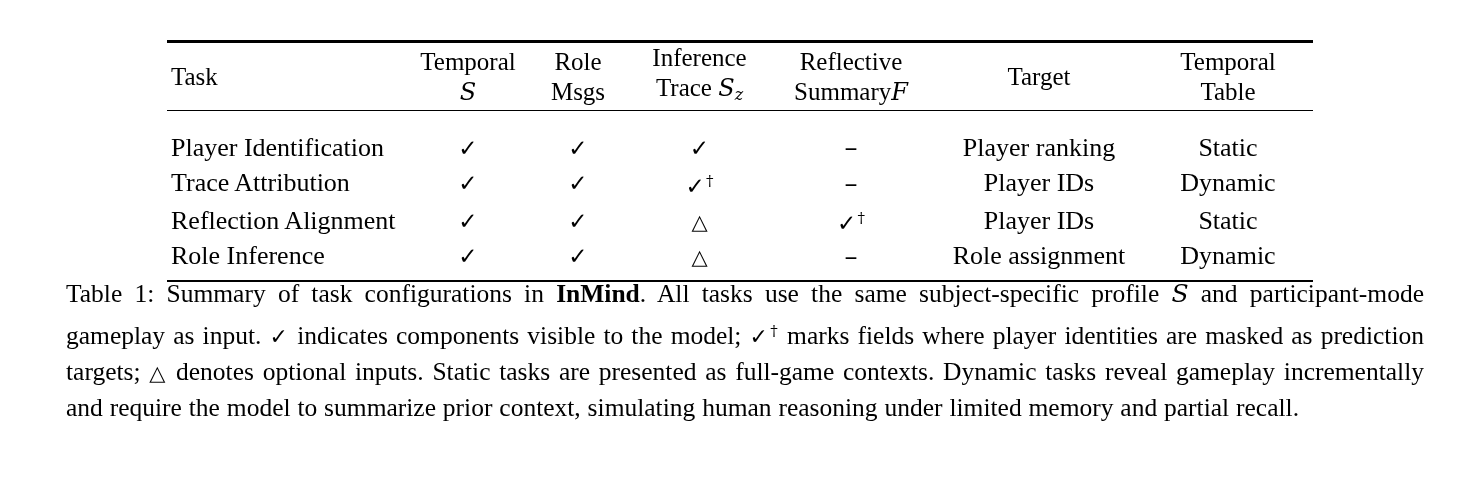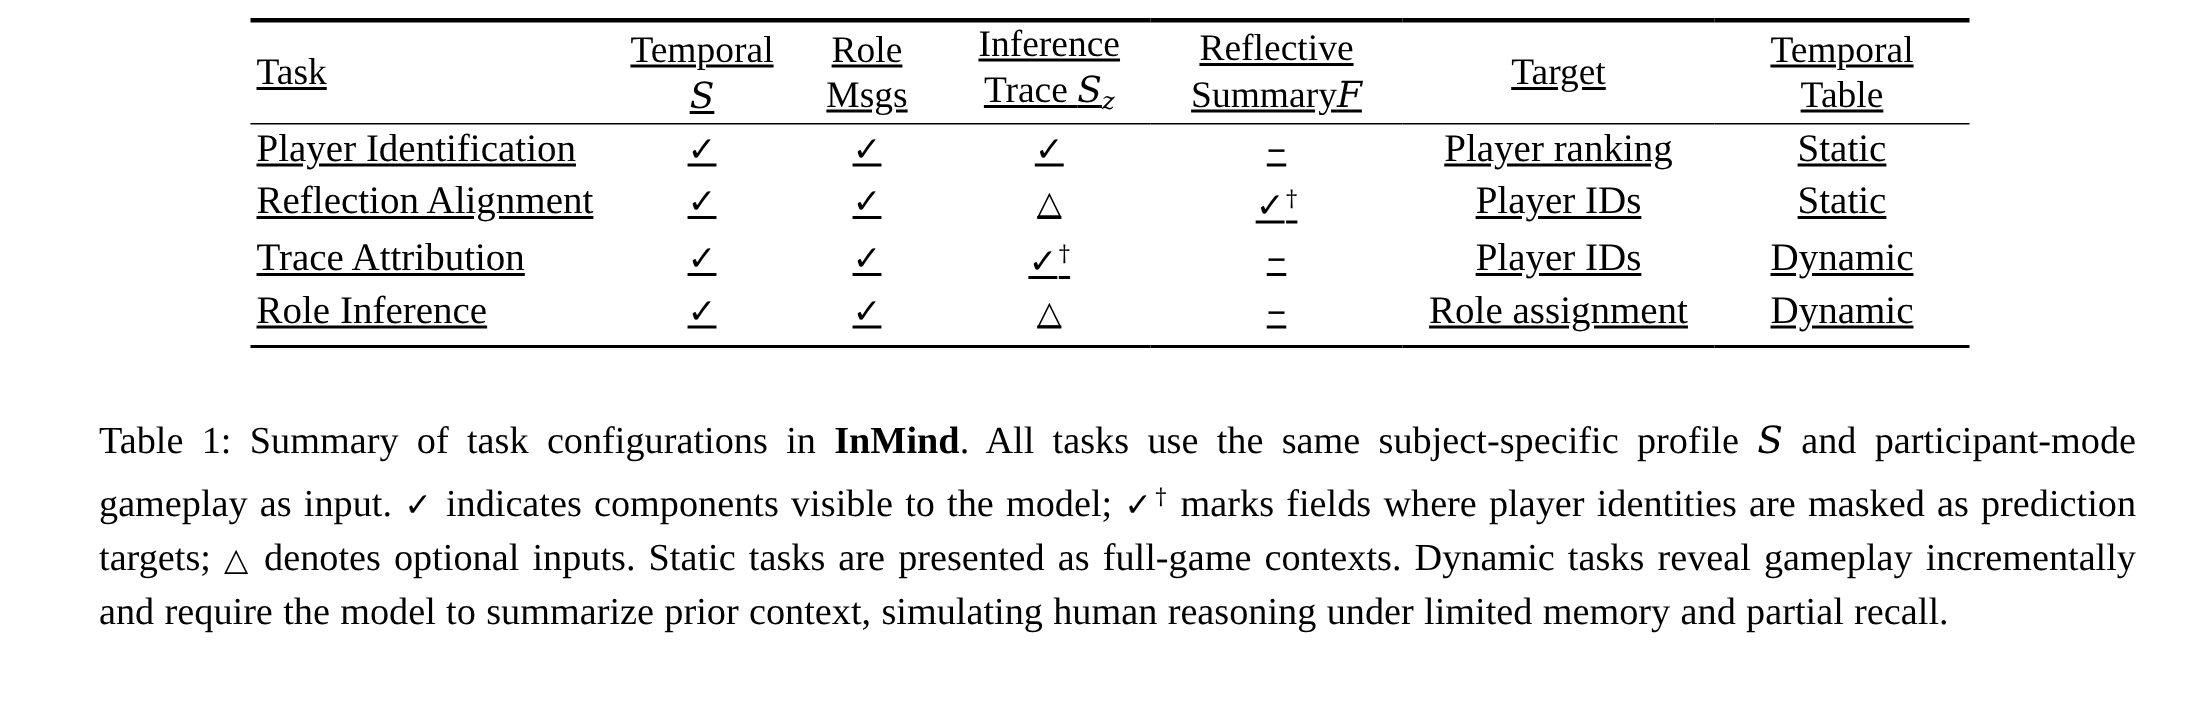--- a/index.html
+++ b/index.html
@@ -26,9 +26,8 @@
   .table-wrap {
     position: absolute;
     left: 167px;
-    top: 12px;
+    top: 40px;
     width: 1146px;
-    text-decoration: underline;
   }
 
   table.tbl {

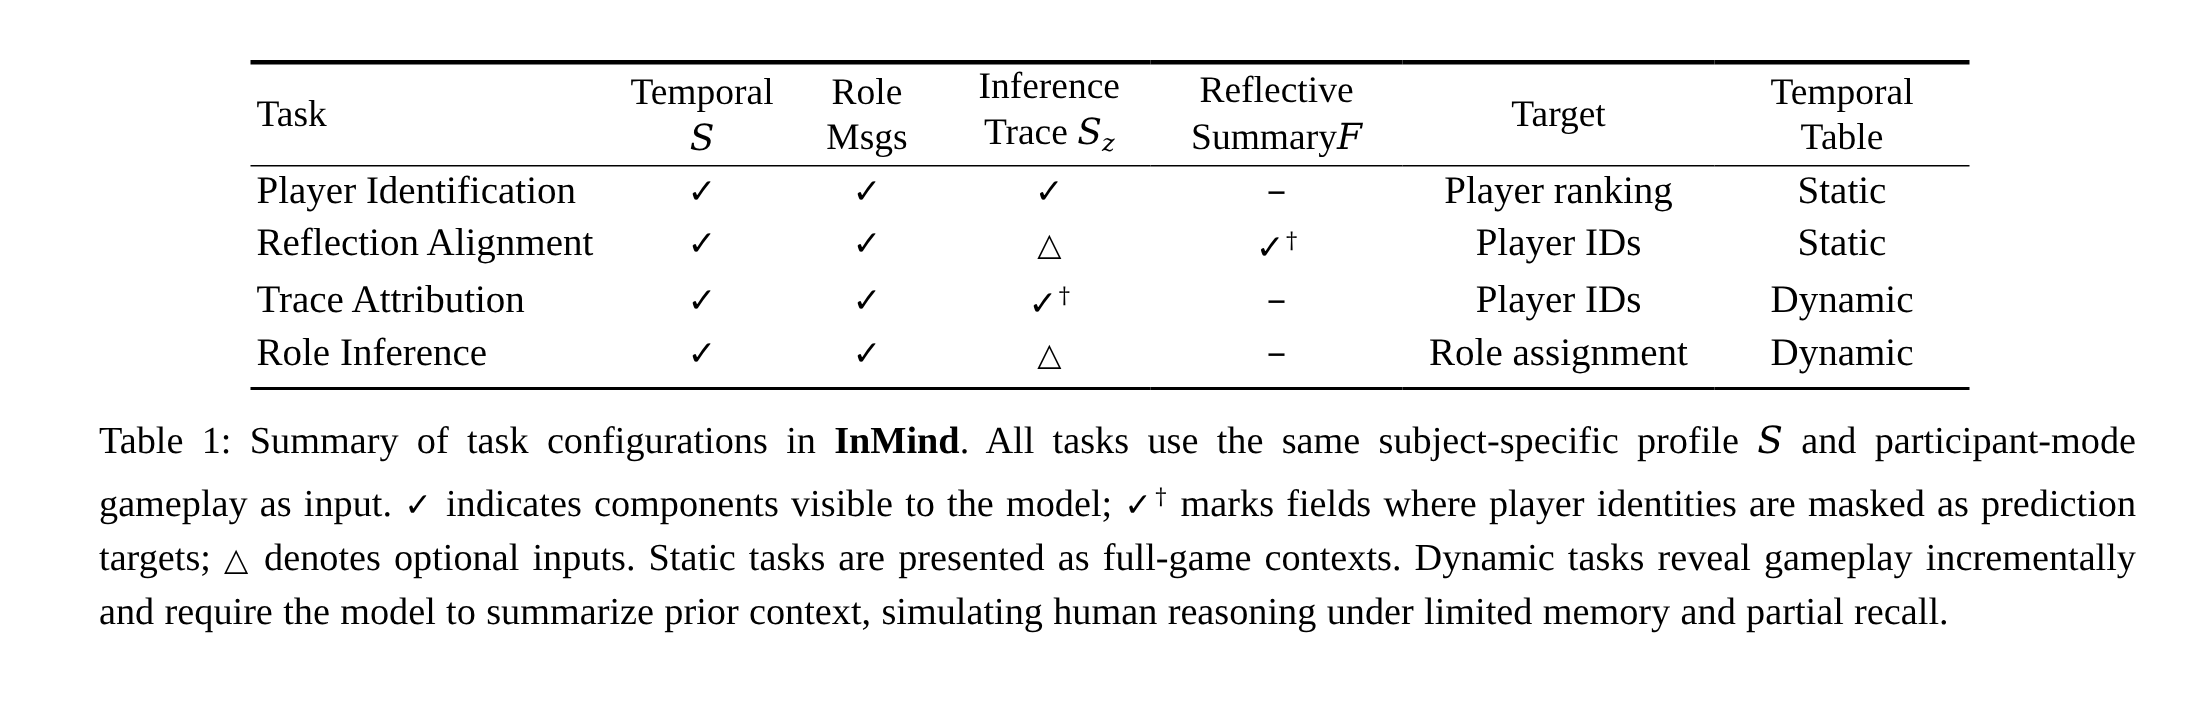--- a/index.html
+++ b/index.html
@@ -102,7 +102,7 @@
     text-align: left;
     padding-left: 4px;
   }
-  .brow.first td { padding-top: 0; }
+  .brow.first td { padding-top: 20px; }
   .brow.last  td { padding-bottom: 7px; }
 
   .mark {

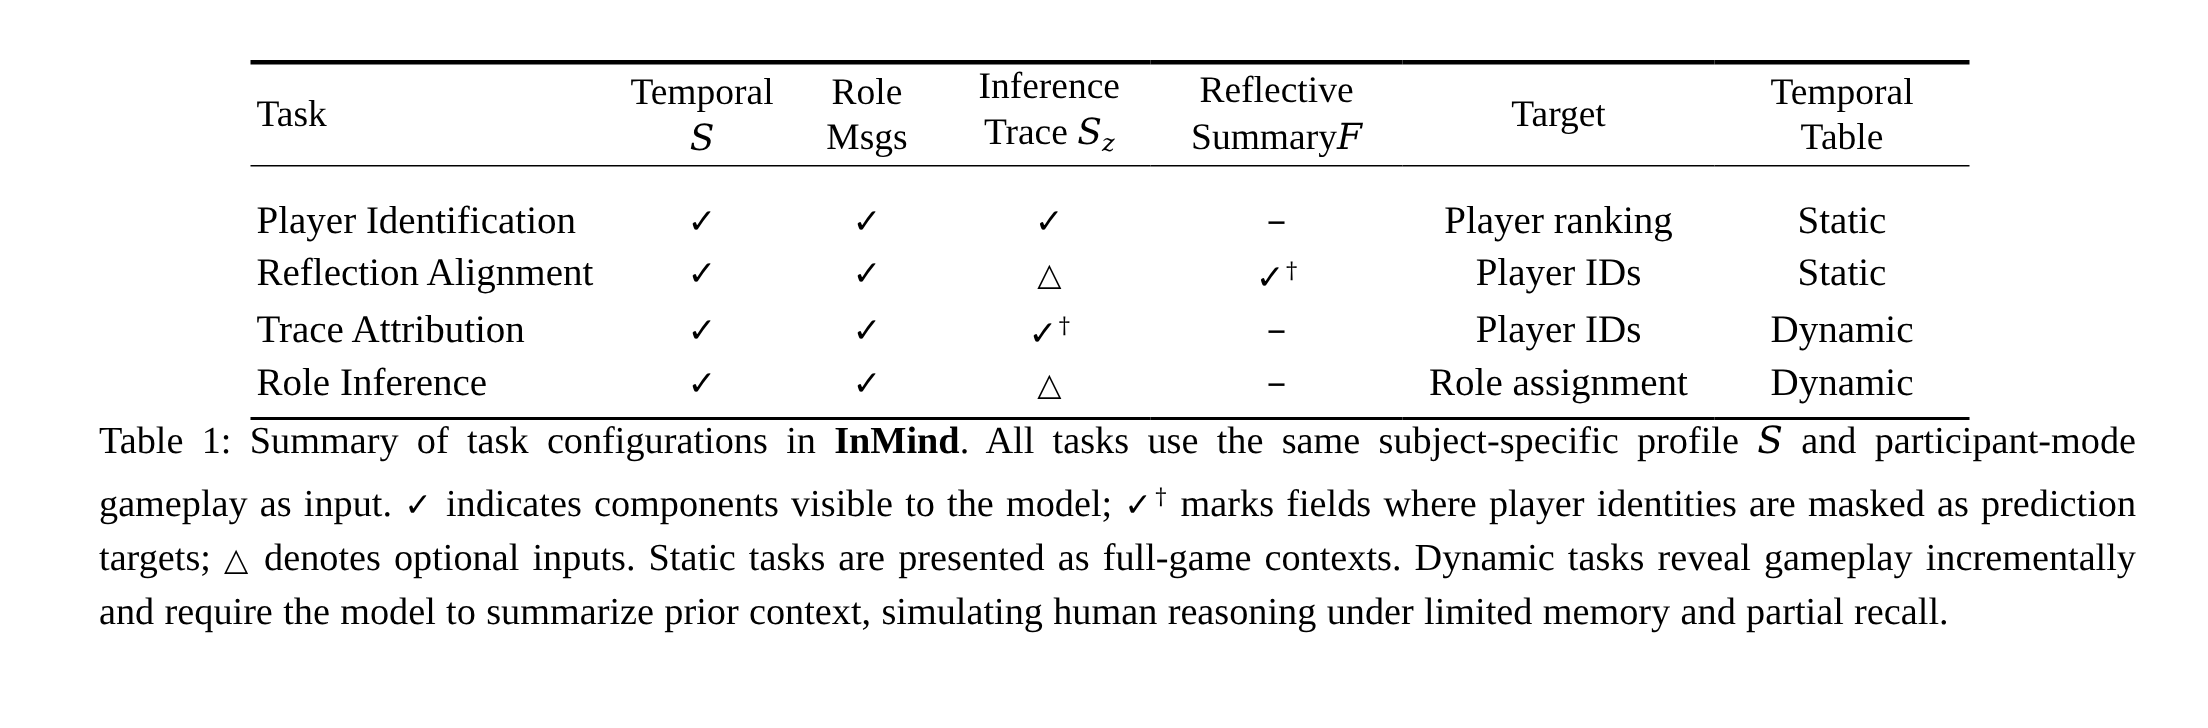--- a/index.html
+++ b/index.html
@@ -214,6 +214,16 @@
       </tr>
 
       <tr class="brow">
+        <td class="task-c">Trace Attribution</td>
+        <td><span class="mark">✓</span></td>
+        <td><span class="mark">✓</span></td>
+        <td><span class="mark">✓</span><span class="dag">†</span></td>
+        <td><span class="dash">–</span></td>
+        <td>Player IDs</td>
+        <td>Dynamic</td>
+      </tr>
+
+      <tr class="brow">
         <td class="task-c">Reflection Alignment</td>
         <td><span class="mark">✓</span></td>
         <td><span class="mark">✓</span></td>
@@ -223,16 +233,6 @@
         <td>Static</td>
       </tr>
 
-      <tr class="brow">
-        <td class="task-c">Trace Attribution</td>
-        <td><span class="mark">✓</span></td>
-        <td><span class="mark">✓</span></td>
-        <td><span class="mark">✓</span><span class="dag">†</span></td>
-        <td><span class="dash">–</span></td>
-        <td>Player IDs</td>
-        <td>Dynamic</td>
-      </tr>
-
       <tr class="brow last">
         <td class="task-c">Role Inference</td>
         <td><span class="mark">✓</span></td>

